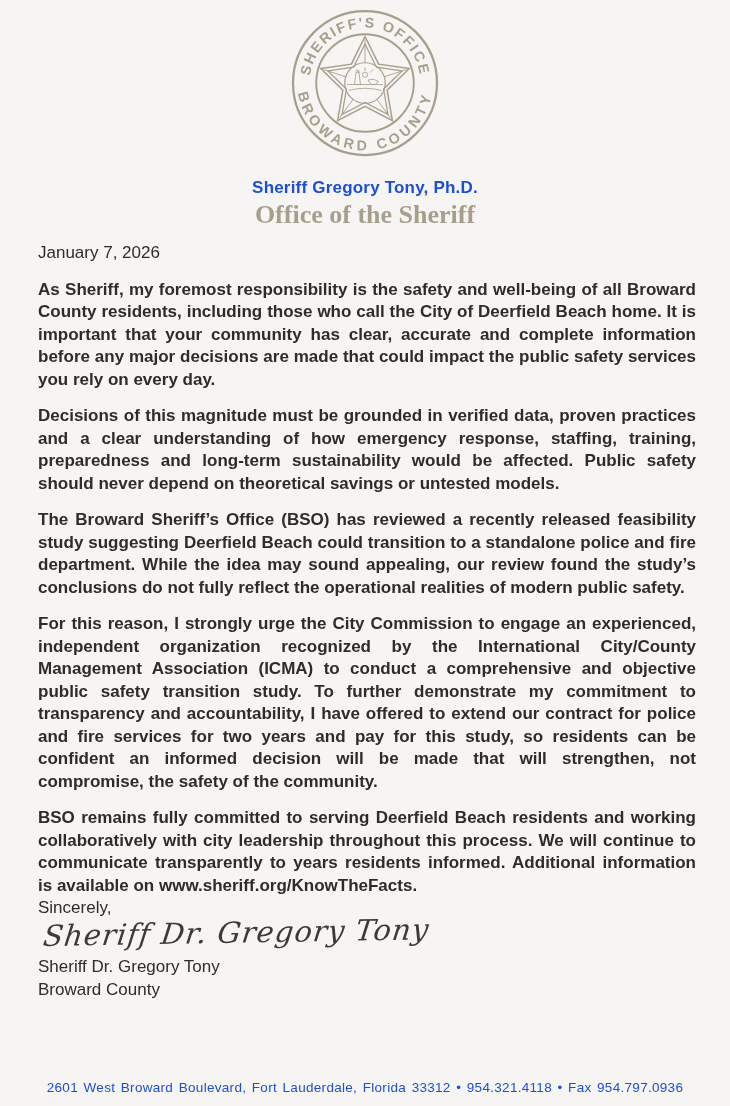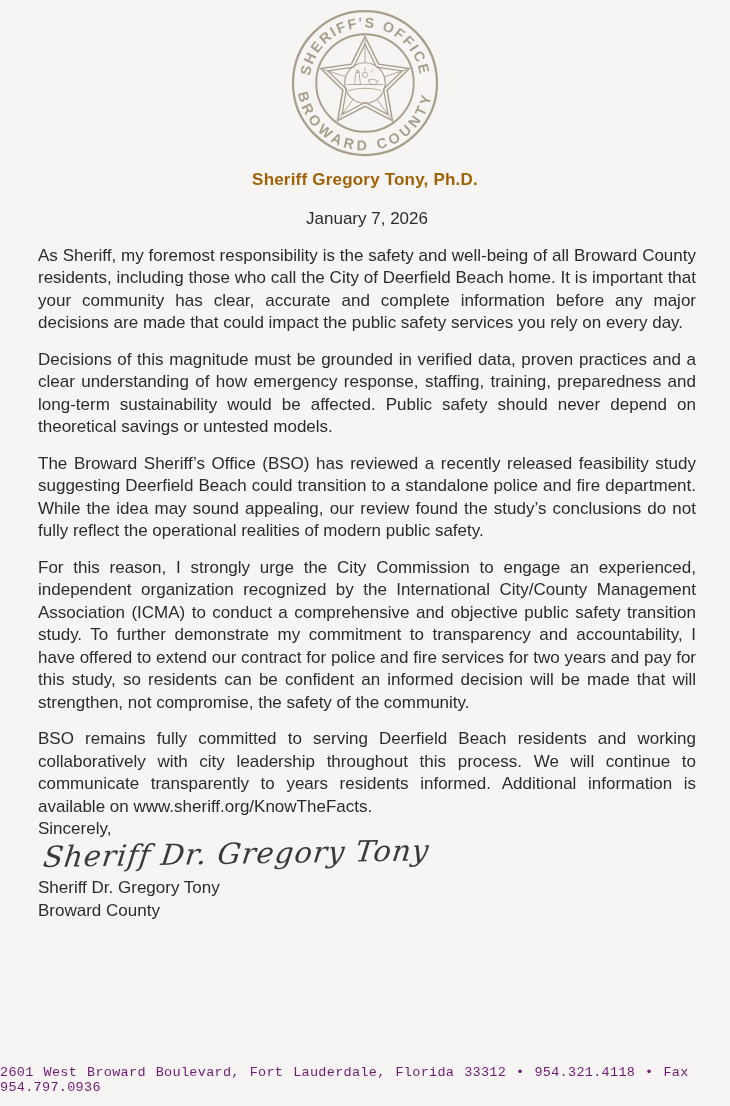--- a/index.html
+++ b/index.html
@@ -13,8 +13,8 @@
   .header { text-align:center; padding-top:8px; }
   .badge-wrap { line-height:0; }
   .sheriff-name {
-    color:#a16207; font-weight:bold; font-size:17px;
-    margin-top:12px; letter-spacing:0.2px;
+    color:#1d4ed8; font-weight:bold; font-size:17px;
+    margin-top:20px; letter-spacing:0.2px;
   }
   .office-title {
     color:#a89e8c; font-weight:bold; font-size:26px;

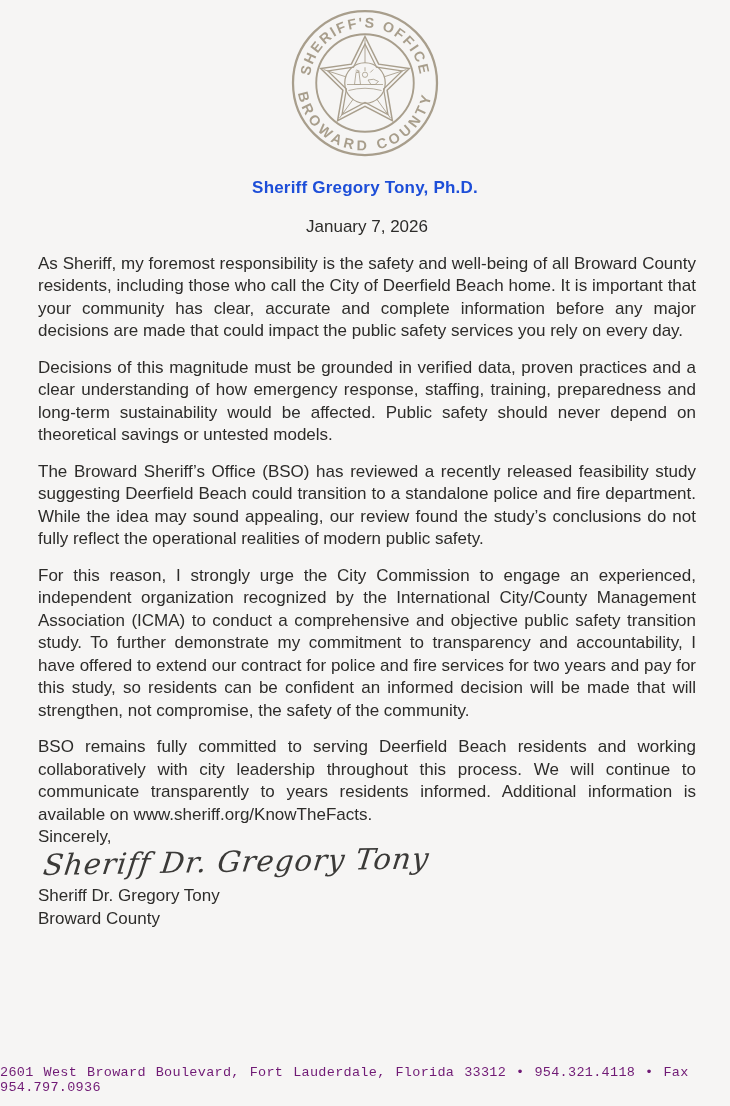--- a/index.html
+++ b/index.html
@@ -88,6 +88,7 @@
       </svg>
     </div>
     <div class="sheriff-name">Sheriff Gregory Tony, Ph.D.</div>
+    <div class="office-title">Office of the Sheriff</div>
   </div>
 
   <div class="letter-body">

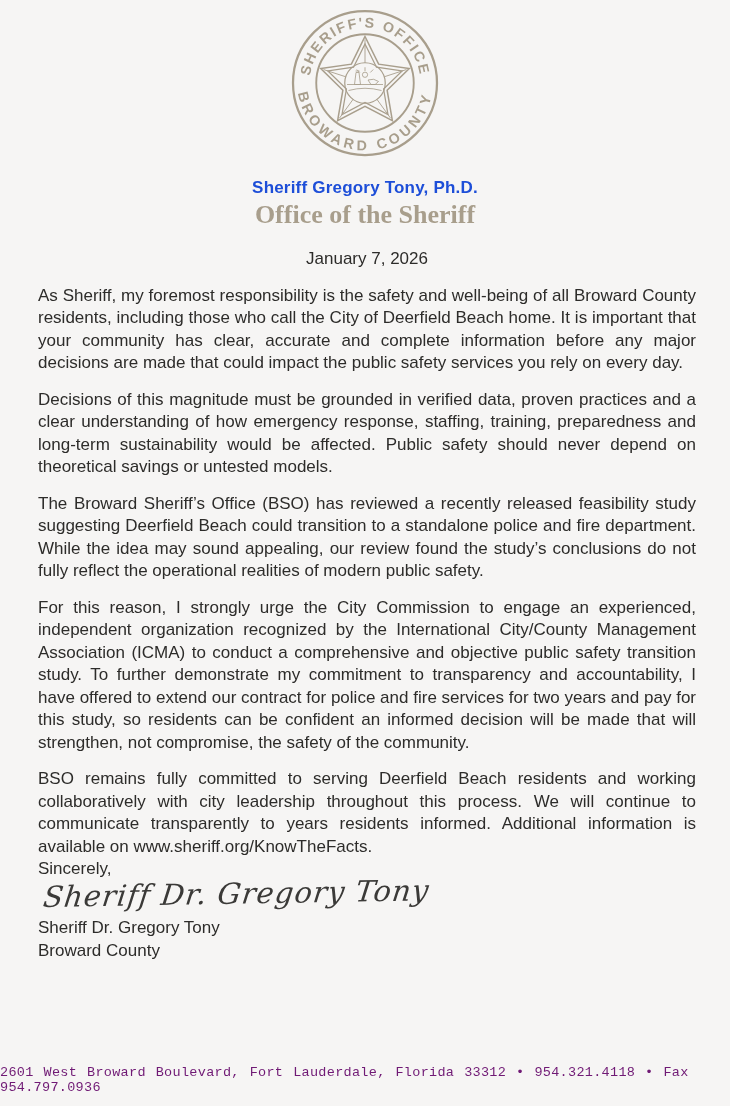--- a/index.html
+++ b/index.html
@@ -24,7 +24,7 @@
     padding:0 34px 0 38px;
     color:#2d2c2a; font-size:17px; line-height:22.5px;
   }
-  .date-line { margin-top:18px;text-align:center; }
+  .date-line { margin-top:12px; }
   .salutation { margin-top:15px; }
   p.para { margin:14px 0 0 0; text-align:justify; }
   .closing { }

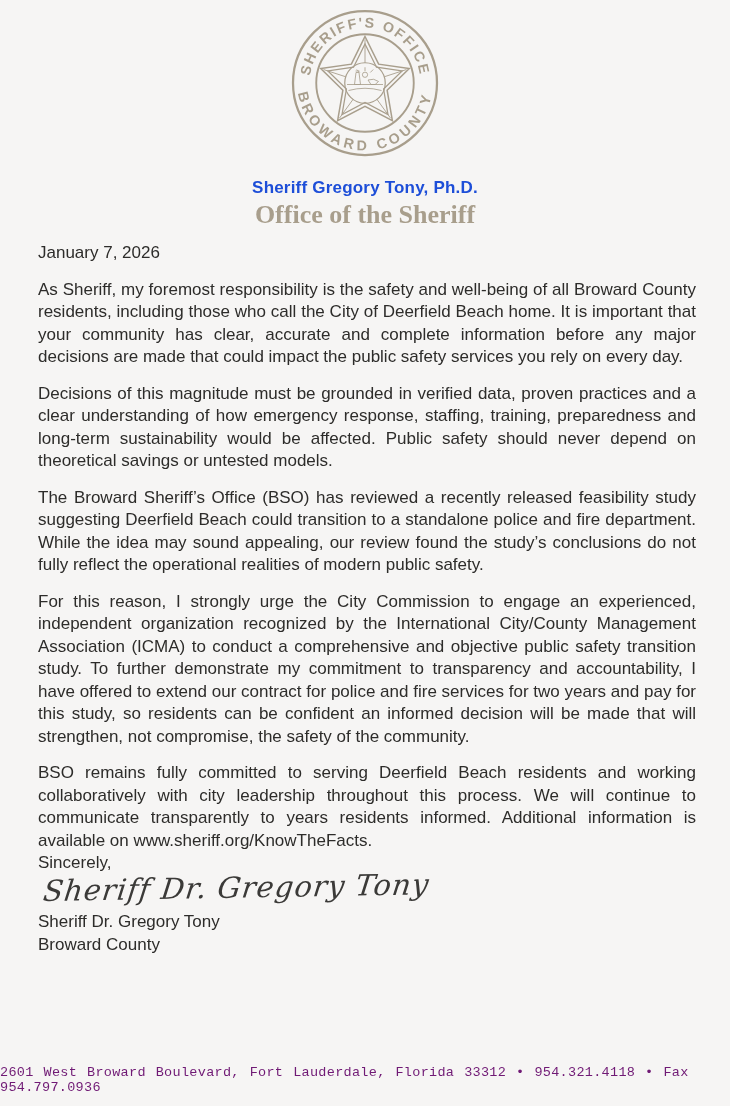--- a/index.html
+++ b/index.html
@@ -26,7 +26,7 @@
   }
   .date-line { margin-top:12px; }
   .salutation { margin-top:15px; }
-  p.para { margin:14px 0 0 0; text-align:justify; }
+  p.para { margin:14px 0 0 0; text-align:justify;font-weight:bold; }
   .closing { }
   .signature-script {
     font-family:"DejaVu Serif", serif; font-style:italic;

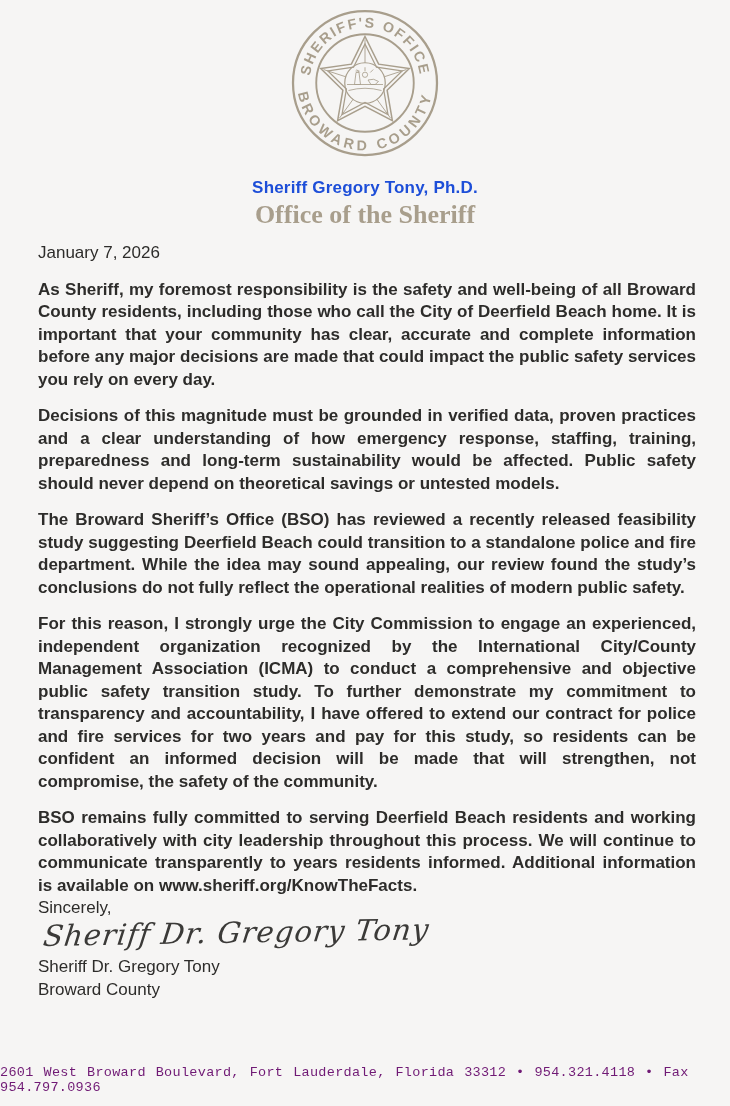--- a/index.html
+++ b/index.html
@@ -37,9 +37,9 @@
   .signer { margin-top:8px; line-height:23px; }
   .page-footer {
     position:absolute; bottom:11px; left:0; width:100%;
-    text-align:left;
-    font-family:Liberation Mono, monospace;
-    font-size:13.5px; color:#701a75; letter-spacing:0.3px; word-spacing:1.5px;
+    text-align:center;
+    font-family:Liberation Sans, sans-serif;
+    font-size:13.5px; color:#1d4ed8; letter-spacing:0.3px; word-spacing:1.5px;
   }
 </style>
 </head>

